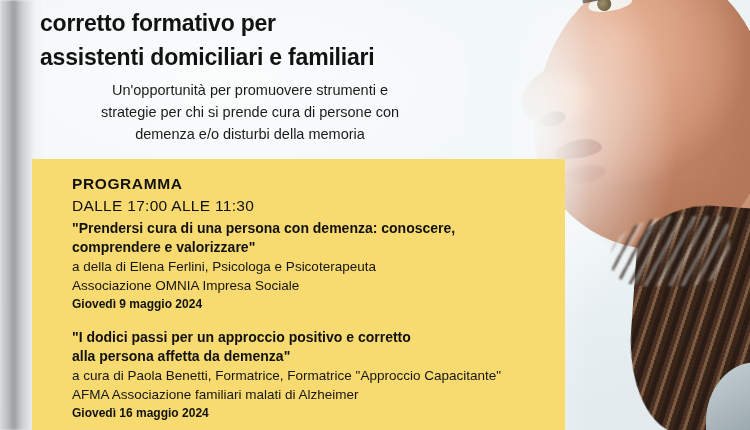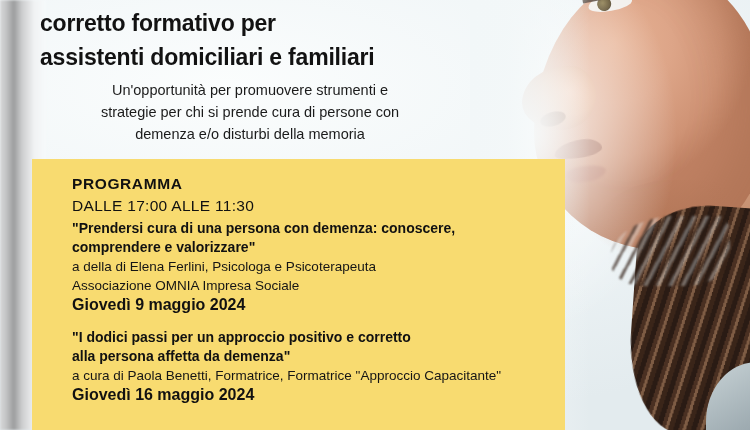--- a/index.html
+++ b/index.html
@@ -311,7 +311,7 @@
     white-space: nowrap;
   }
   .ev-date {
-    font-size: 16px;
+    font-size: 12px;
     font-weight: bold;
     color: #111111;
     line-height: 19px;

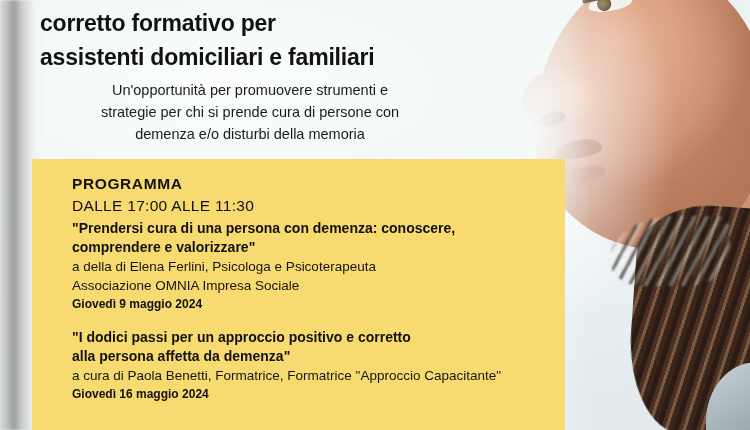--- a/index.html
+++ b/index.html
@@ -375,6 +375,7 @@
         <div class="ev-title">"I dodici passi per un approccio positivo e corretto</div>
         <div class="ev-title">alla persona affetta da demenza"</div>
         <div class="ev-meta">a cura di Paola Benetti, Formatrice, Formatrice "Approccio Capacitante"</div>
+        <div class="ev-meta">AFMA Associazione familiari malati di Alzheimer</div>
         <div class="ev-date">Giovedì 16 maggio 2024</div>
       </div>
     </div>

